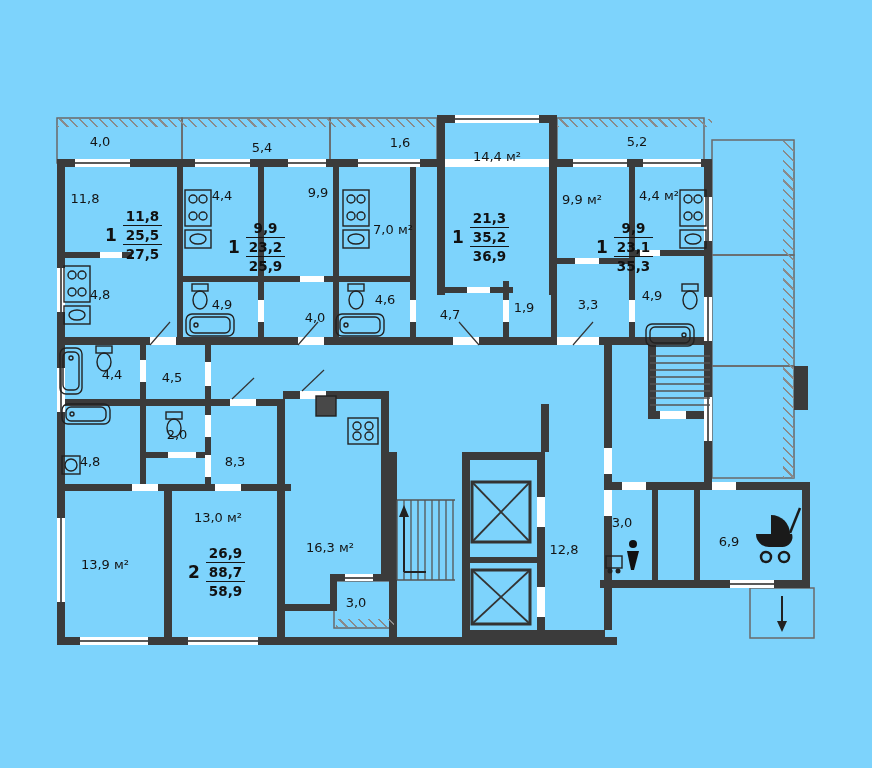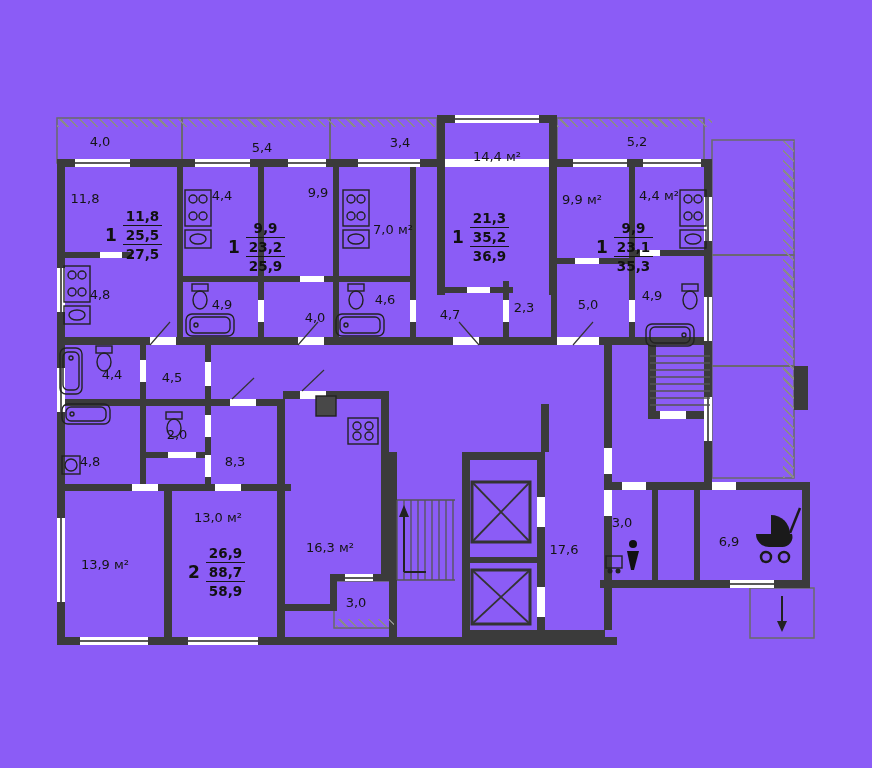--- a/index.html
+++ b/index.html
@@ -3,7 +3,7 @@
 <meta charset="utf-8">
 <style>
   html,body{margin:0;padding:0;background:#fff;}
-  .plan{position:relative;width:872px;height:768px;background:#8b5cf6;overflow:hidden;
+  .plan{position:relative;width:872px;height:768px;background:#7dd3fc;overflow:hidden;
         font-family:"DejaVu Sans",sans-serif;}
   .plan svg{position:absolute;left:0;top:0;}
   .lbl{position:absolute;transform:translate(-50%,-50%);font-size:13px;color:#141414;

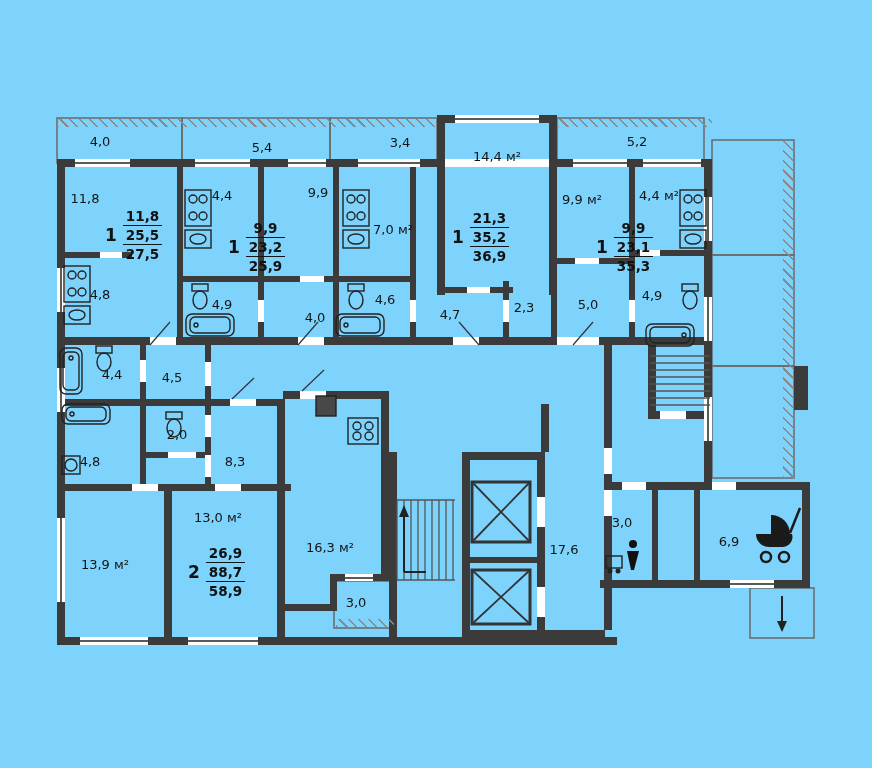--- a/index.html
+++ b/index.html
@@ -309,7 +309,7 @@
 
   <div class="lbl" style="left:100px;top:141px">4,0</div>
   <div class="lbl" style="left:262px;top:147px">5,4</div>
-  <div class="lbl" style="left:400px;top:142px">3,4</div>
+  <div class="lbl" style="left:400px;top:142px">1,6</div>
   <div class="lbl" style="left:497px;top:156px">14,4 м²</div>
   <div class="lbl" style="left:637px;top:141px">5,2</div>
   <div class="lbl" style="left:85px;top:198px">11,8</div>

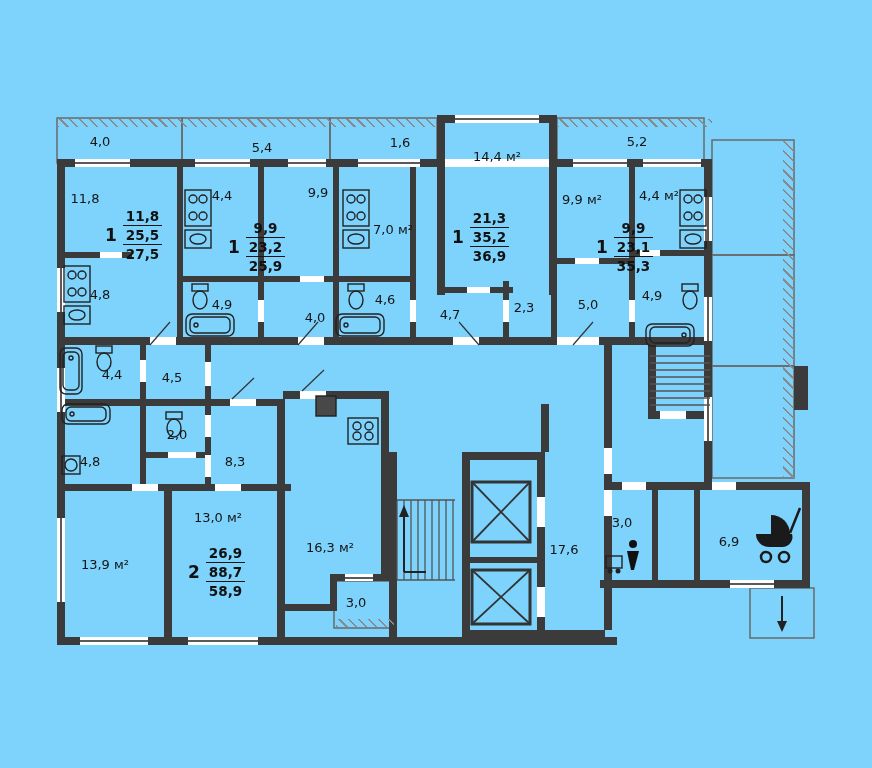--- a/index.html
+++ b/index.html
@@ -323,7 +323,7 @@
   <div class="lbl" style="left:315px;top:317px">4,0</div>
   <div class="lbl" style="left:385px;top:299px">4,6</div>
   <div class="lbl" style="left:450px;top:314px">4,7</div>
-  <div class="lbl" style="left:524px;top:307px">2,3</div>
+  <div class="lbl" style="left:524px;top:307px">1,9</div>
   <div class="lbl" style="left:588px;top:304px">5,0</div>
   <div class="lbl" style="left:652px;top:295px">4,9</div>
   <div class="lbl" style="left:112px;top:374px">4,4</div>

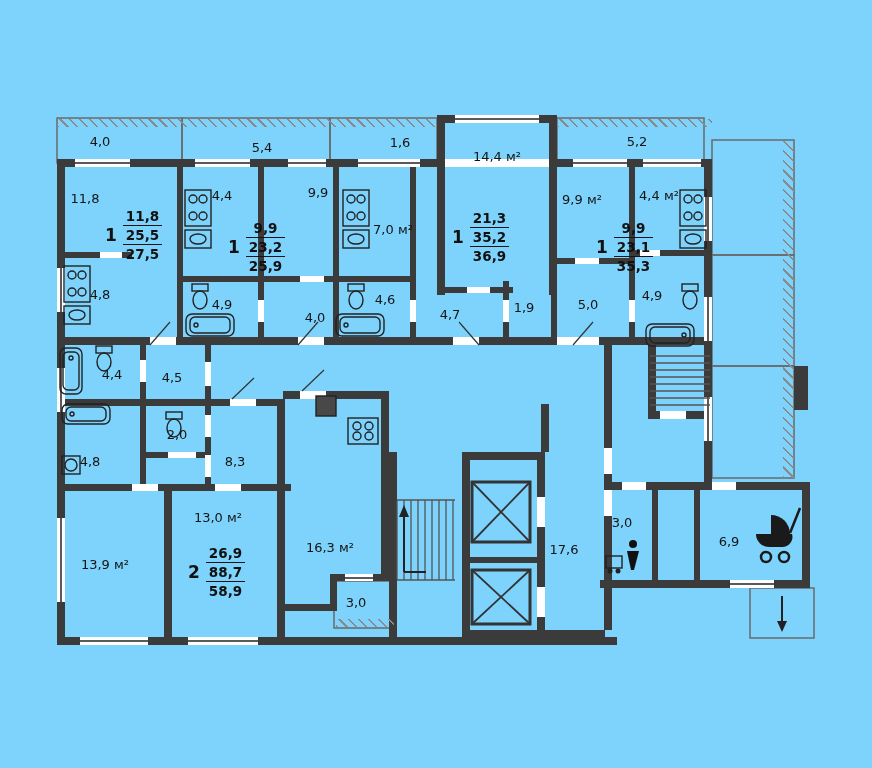--- a/index.html
+++ b/index.html
@@ -324,7 +324,7 @@
   <div class="lbl" style="left:385px;top:299px">4,6</div>
   <div class="lbl" style="left:450px;top:314px">4,7</div>
   <div class="lbl" style="left:524px;top:307px">1,9</div>
-  <div class="lbl" style="left:588px;top:304px">5,0</div>
+  <div class="lbl" style="left:588px;top:304px">3,3</div>
   <div class="lbl" style="left:652px;top:295px">4,9</div>
   <div class="lbl" style="left:112px;top:374px">4,4</div>
   <div class="lbl" style="left:172px;top:377px">4,5</div>

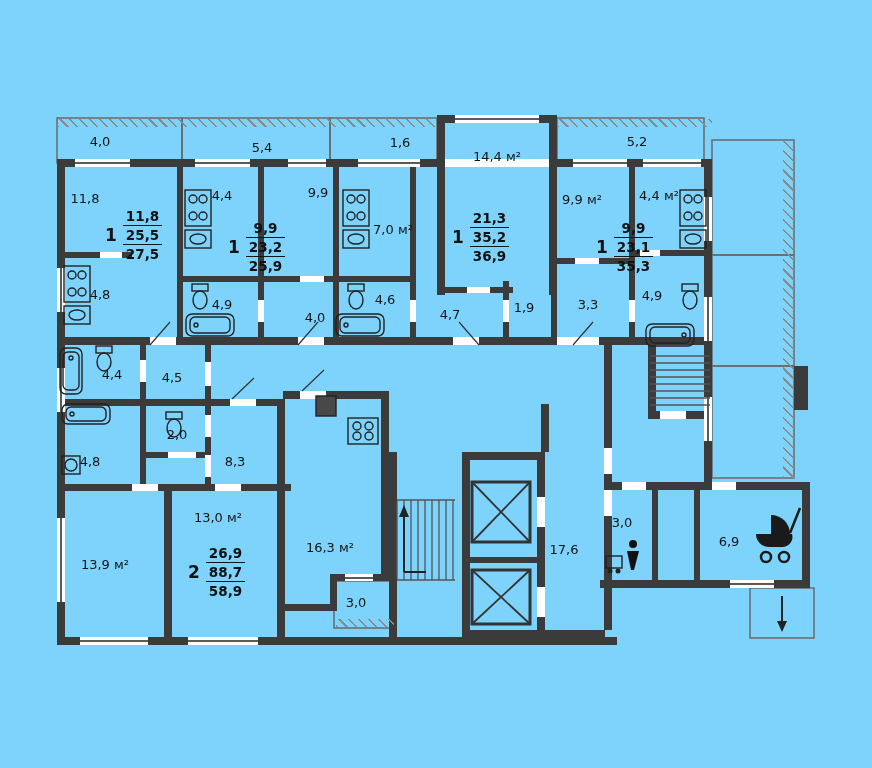--- a/index.html
+++ b/index.html
@@ -335,7 +335,7 @@
   <div class="lbl" style="left:330px;top:547px">16,3 м²</div>
   <div class="lbl" style="left:105px;top:564px">13,9 м²</div>
   <div class="lbl" style="left:356px;top:602px">3,0</div>
-  <div class="lbl" style="left:564px;top:549px">17,6</div>
+  <div class="lbl" style="left:564px;top:549px">12,8</div>
   <div class="lbl" style="left:622px;top:522px">3,0</div>
   <div class="lbl" style="left:729px;top:541px">6,9</div>
 

